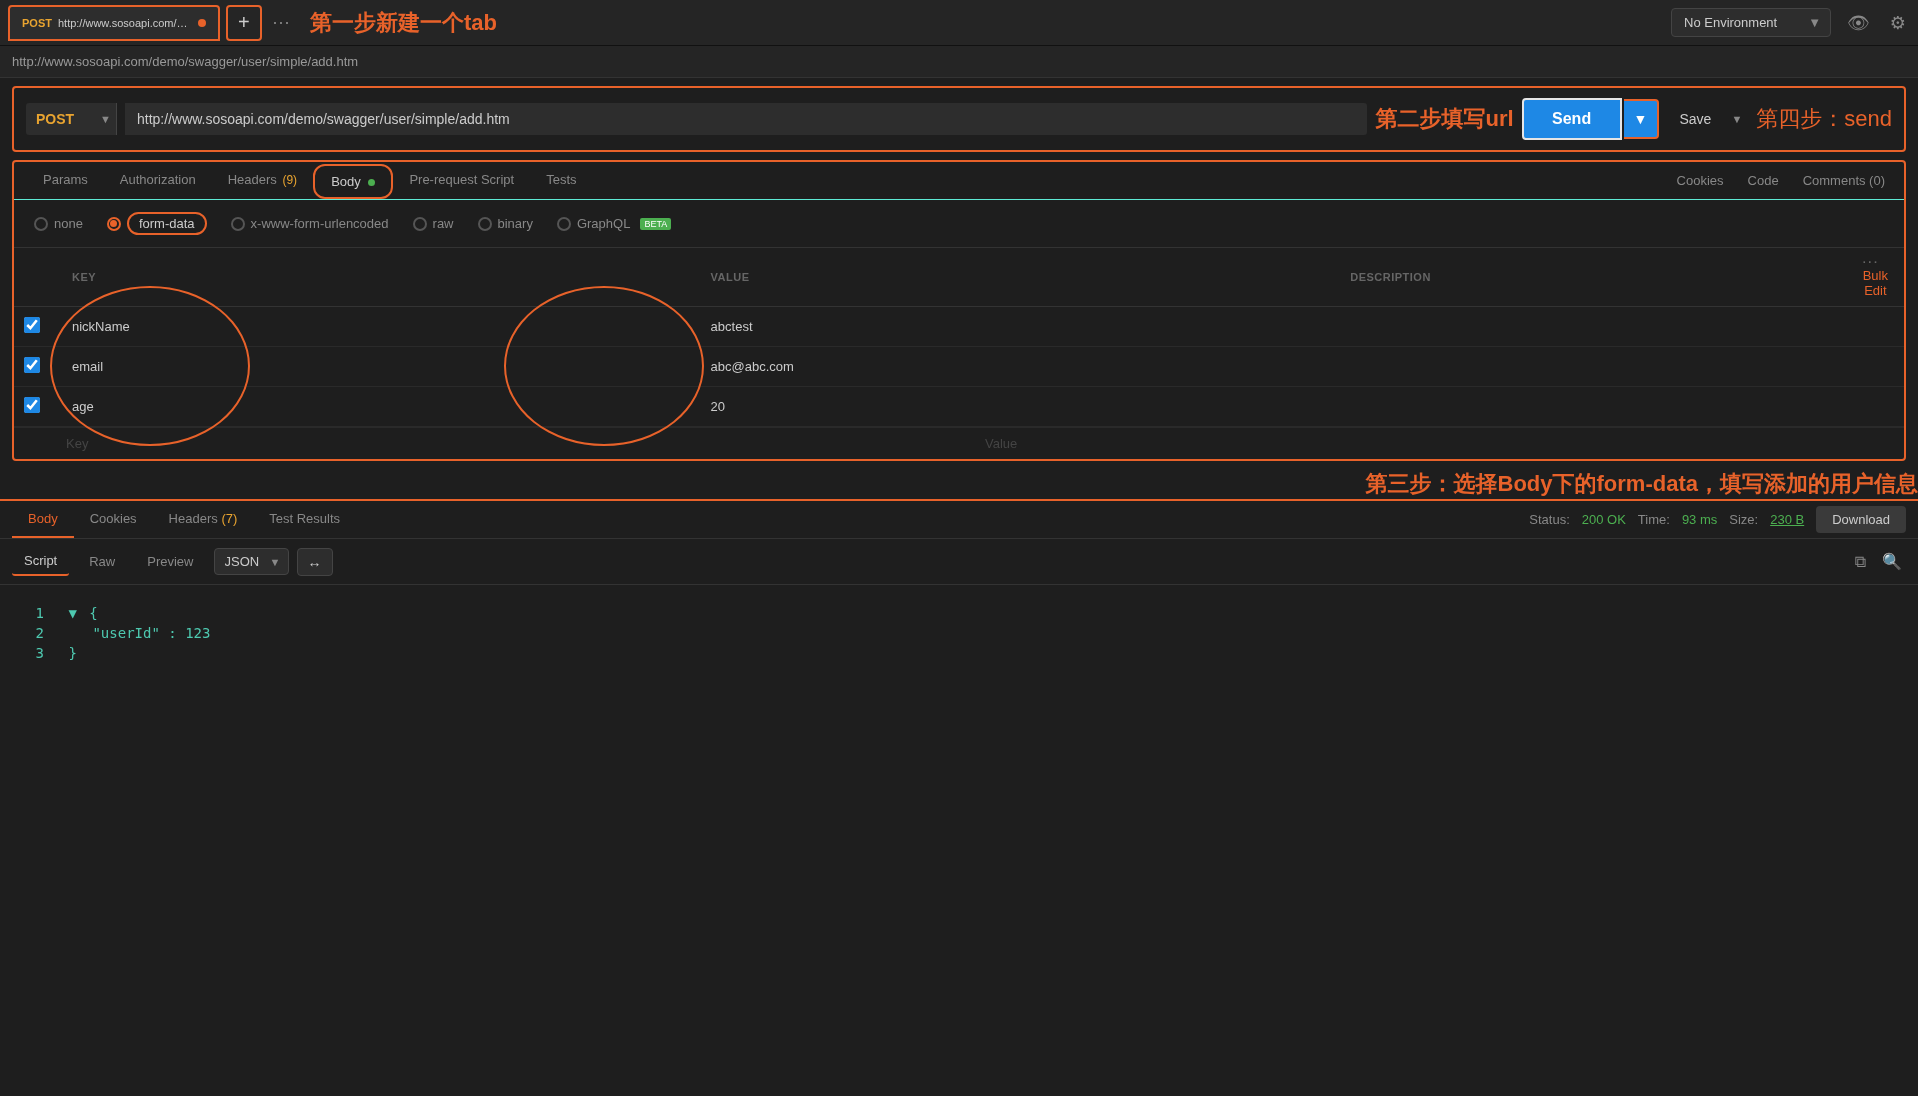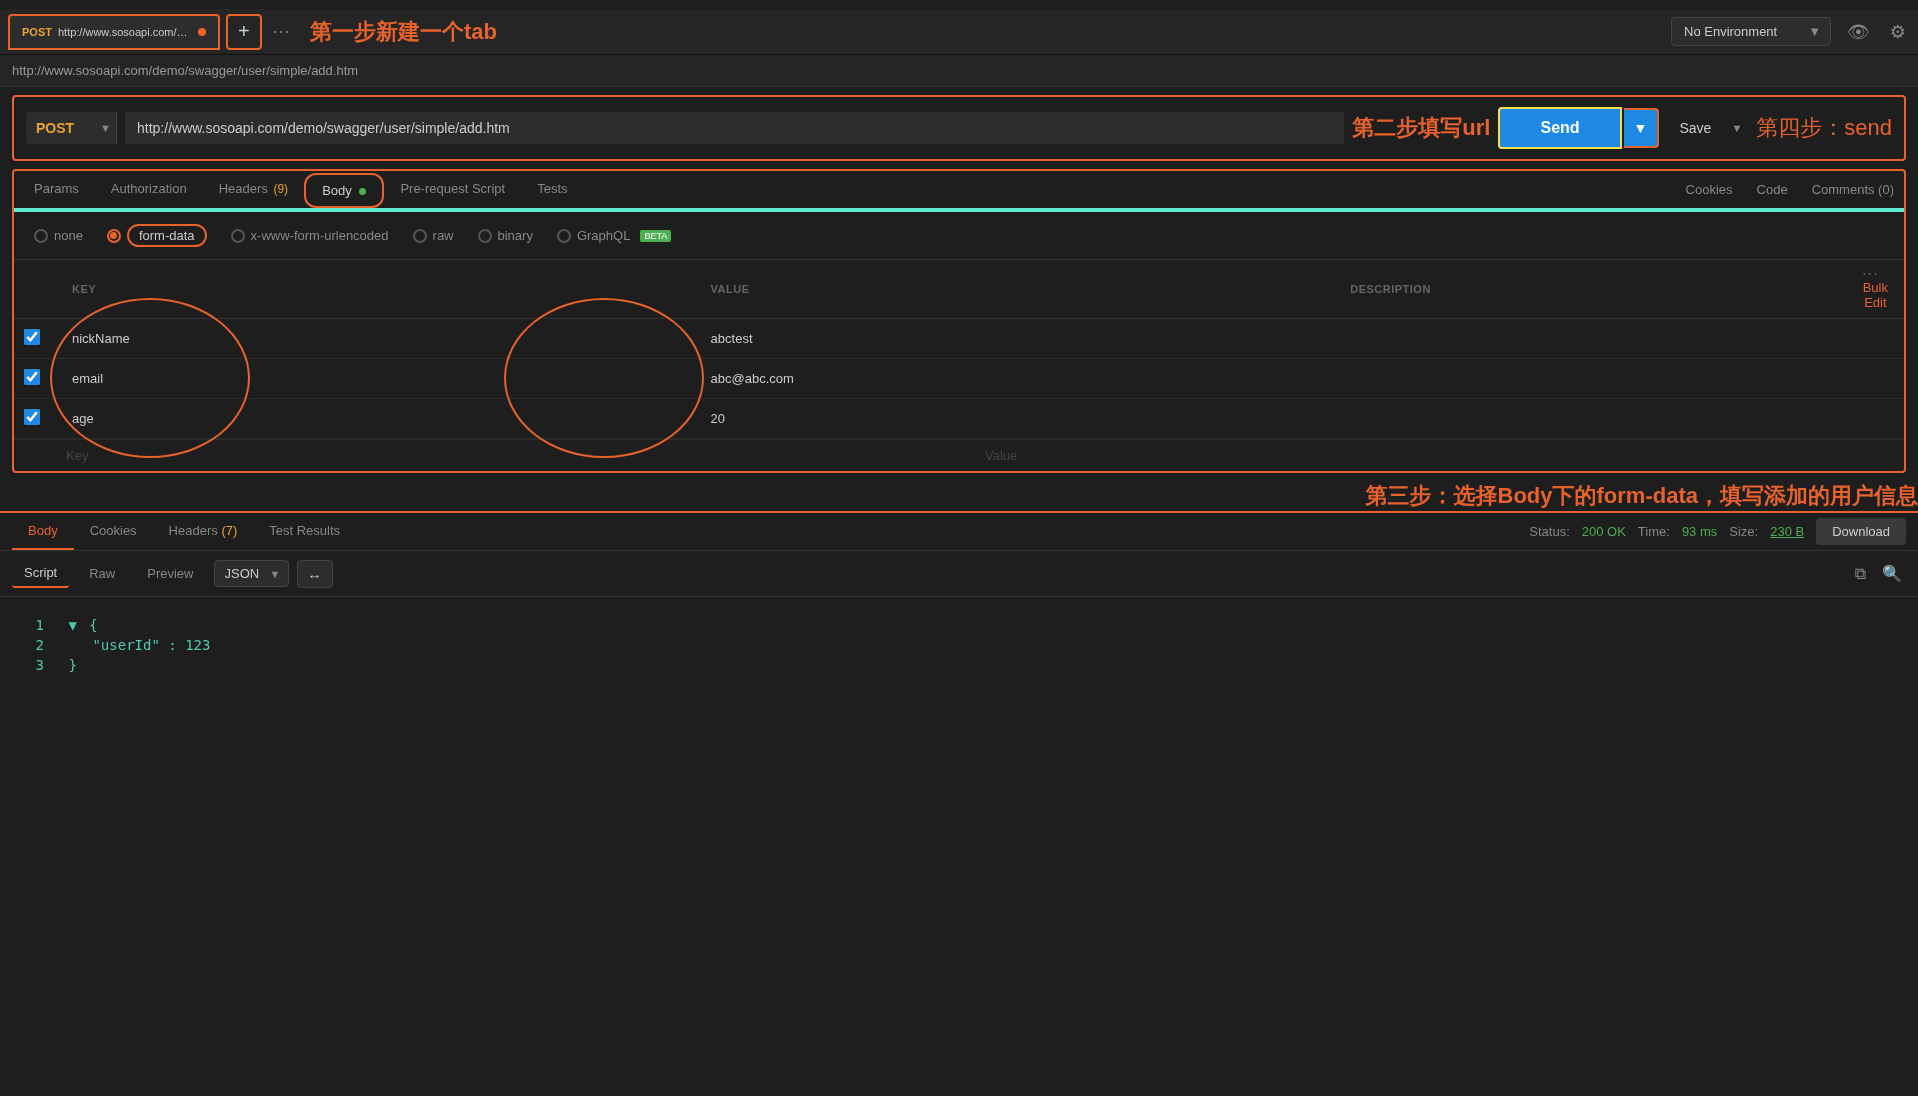--- a/index.html
+++ b/index.html
@@ -525,7 +525,6 @@
 
     .main-wrapper {
       position: relative;
-      margin-top: 9px;
     }
   </style>
 </head>

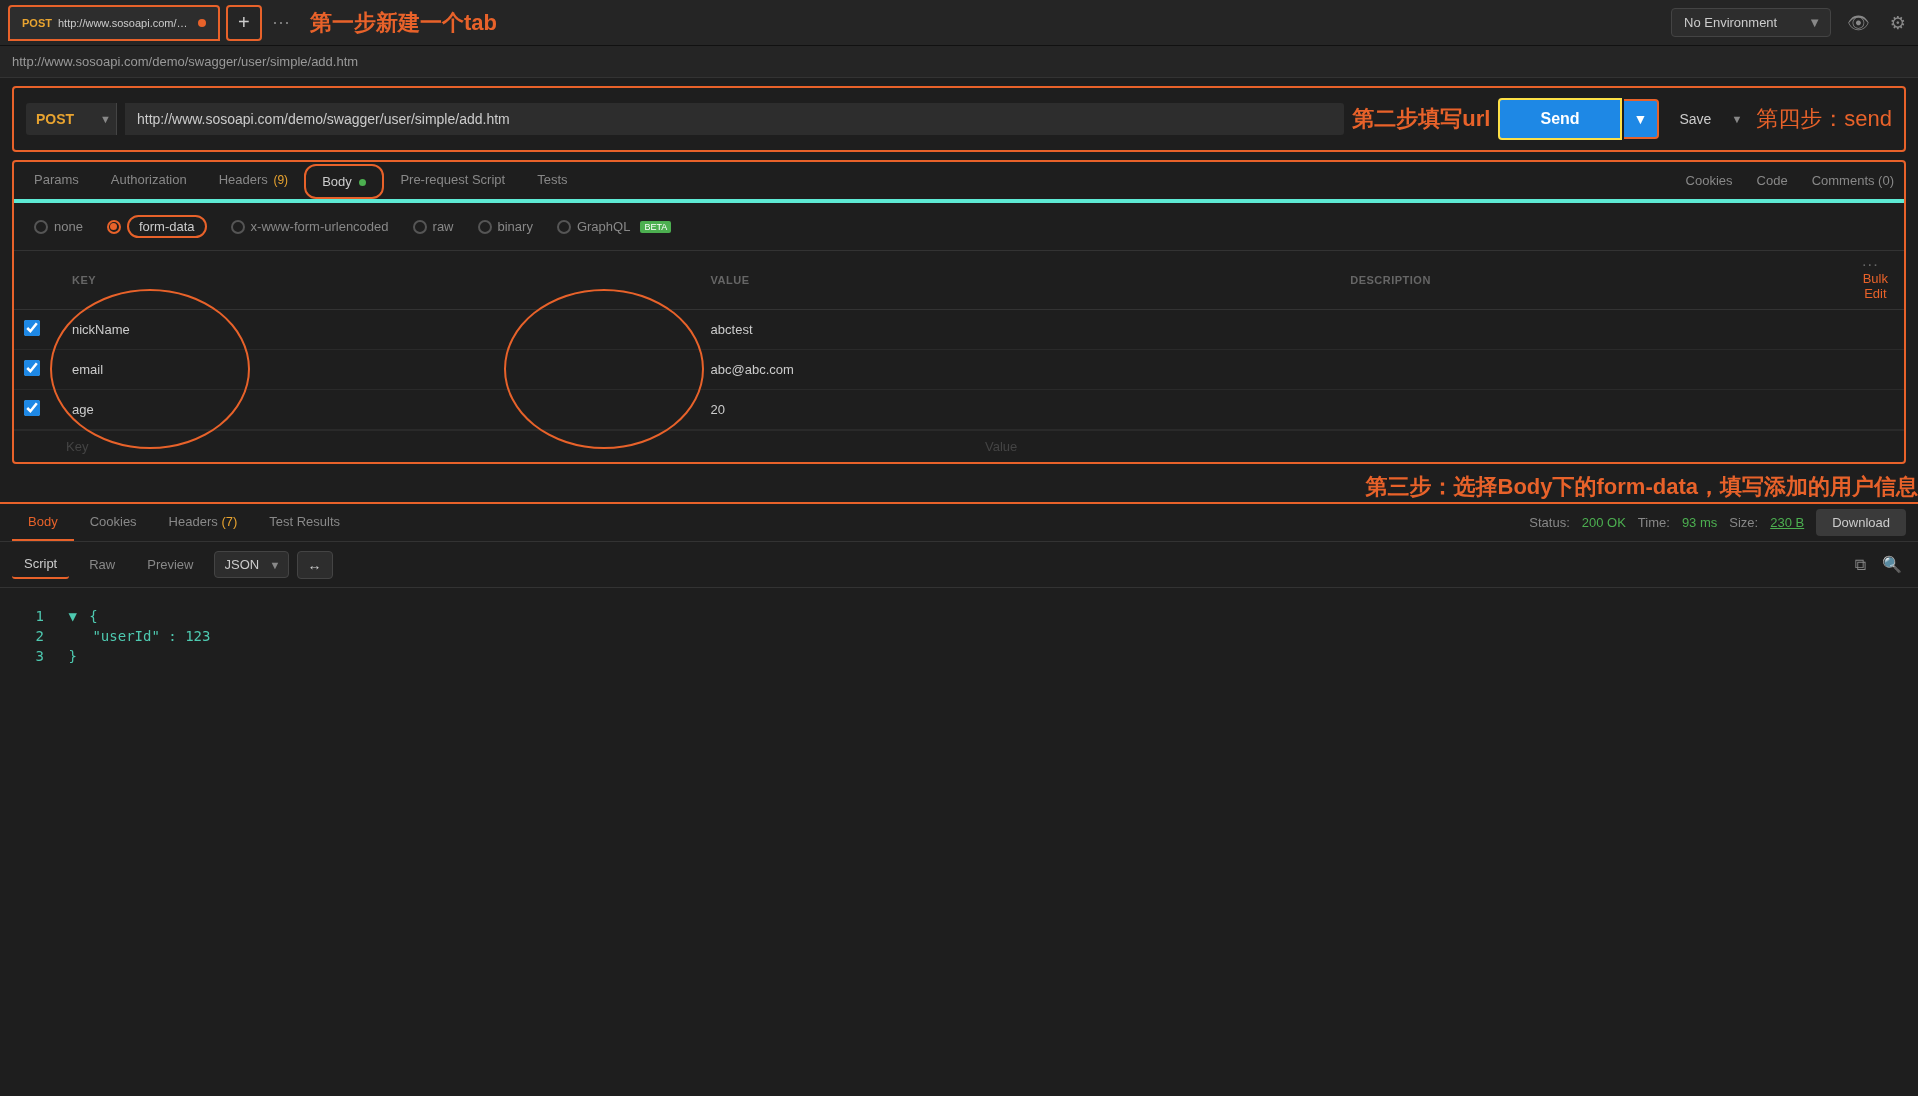--- a/index.html
+++ b/index.html
@@ -181,12 +181,12 @@
     }
     .send-btn {
       background: #1e88e5;
-      border: 2px solid #fde047;
+      border: 2px solid #e5e5e5;
       border-radius: 4px 0 0 4px;
       color: white;
       font-size: 16px;
       font-weight: bold;
-      padding: 10px 40px;
+      padding: 10px 28px;
       cursor: pointer;
       min-width: 100px;
     }

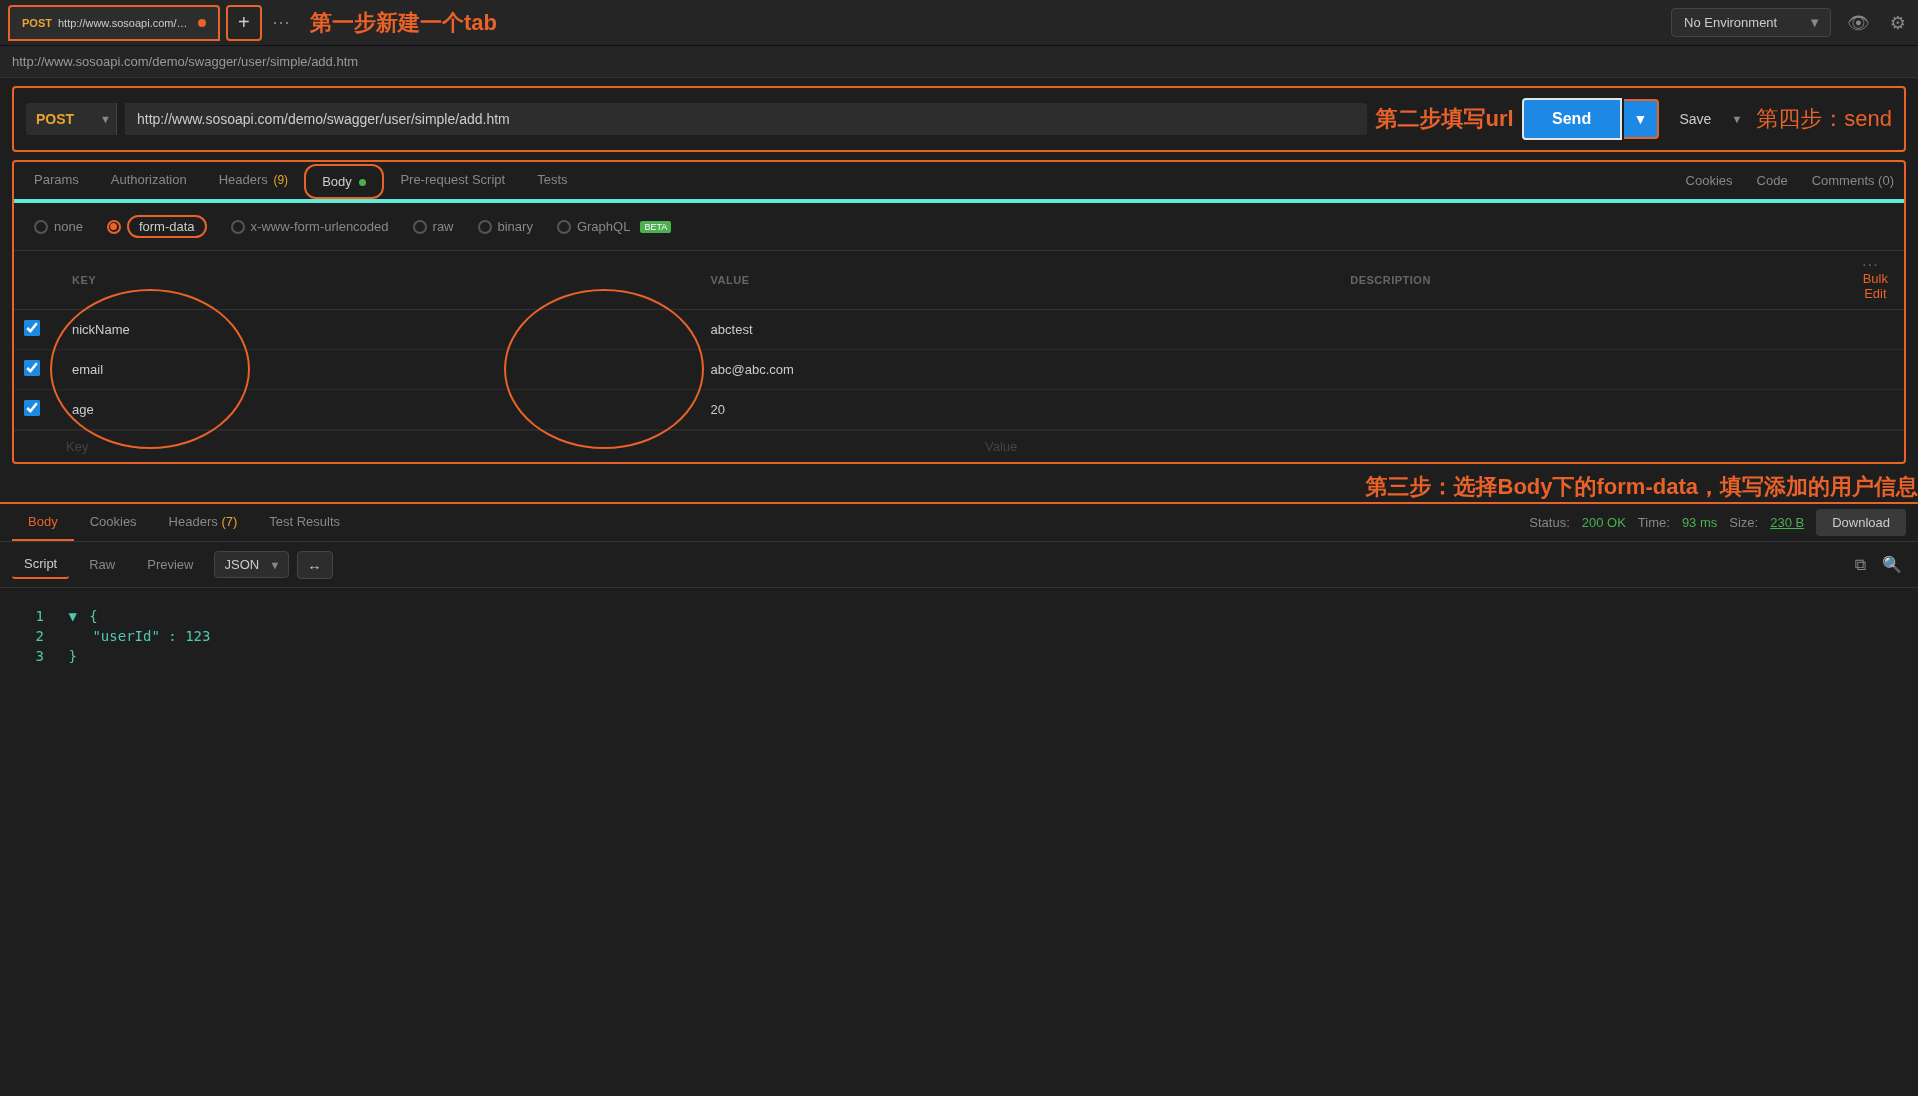--- a/index.html
+++ b/index.html
@@ -232,8 +232,8 @@
     .request-tabs {
       display: flex;
       align-items: center;
-      padding: 0 4px;
-      border-bottom: 4px solid #5eead4;
+      padding: 0 13px;
+      border-bottom: 1px solid #5eead4;
       gap: 0;
     }
     .req-tab {

